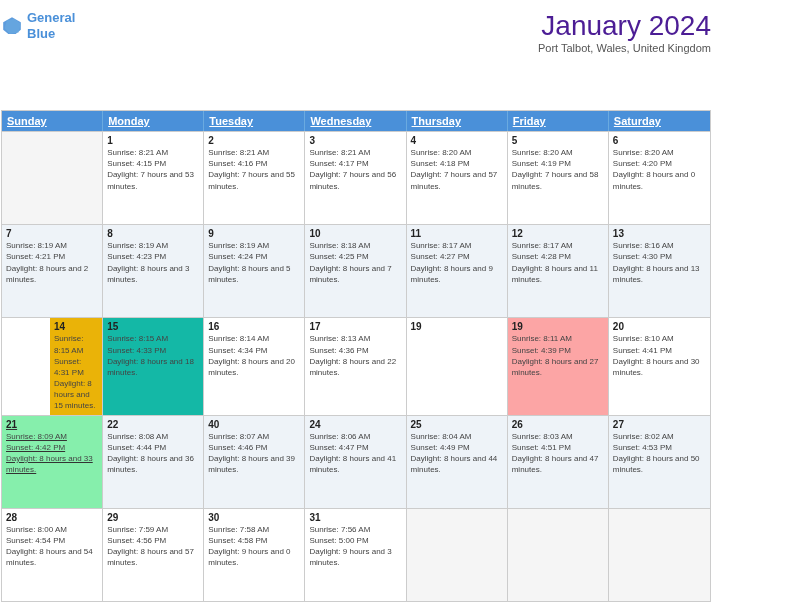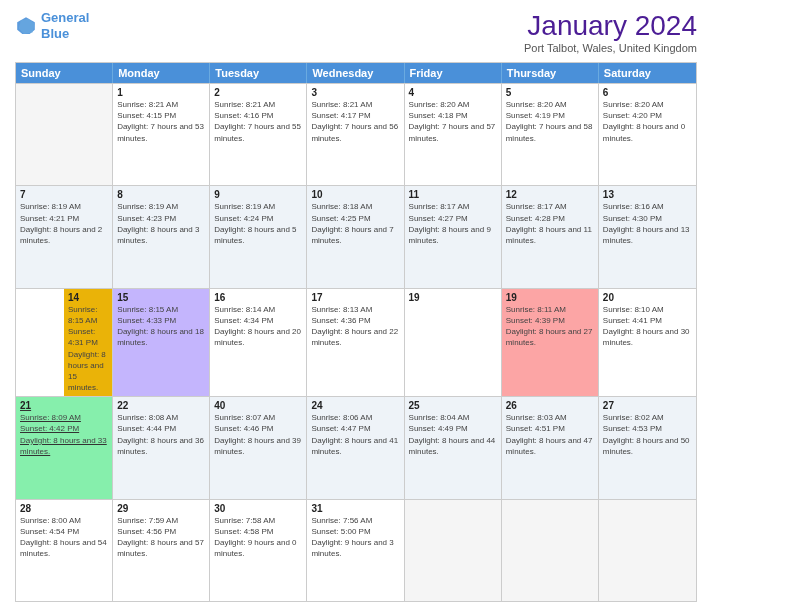--- a/index.html
+++ b/index.html
@@ -13,9 +13,10 @@
     .page {
       width: 712px;
       height: 612px;
-      padding: 10px 15px;
+      padding: 10px 1px;
       display: flex;
       flex-direction: column;
+      gap: 48px;
     }
     .header {
       display: flex;

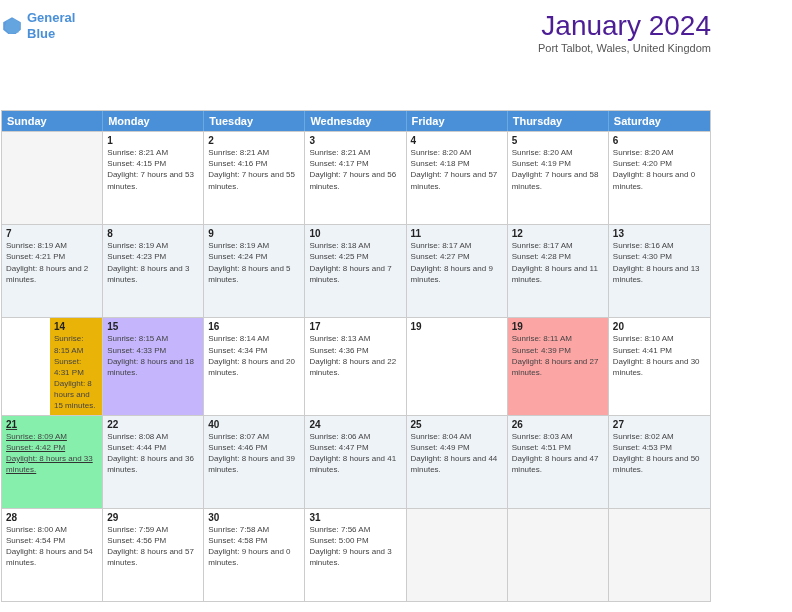--- a/index.html
+++ b/index.html
@@ -72,6 +72,7 @@
       padding: 4px 5px;
       border-right: 1px solid #6aaae0;
       text-align: left;
+      text-decoration: underline;
     }
     .cal-header-cell:last-child { border-right: none; }
     .cal-body {

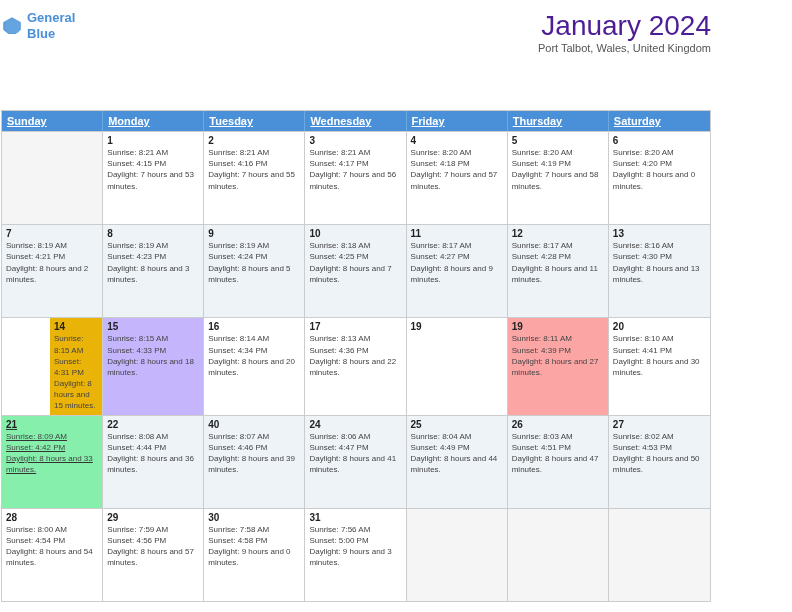--- a/index.html
+++ b/index.html
@@ -137,8 +137,8 @@
       <div class="cal-header-cell">Monday</div>
       <div class="cal-header-cell">Tuesday</div>
       <div class="cal-header-cell">Wednesday</div>
+      <div class="cal-header-cell">Thursday</div>
       <div class="cal-header-cell">Friday</div>
-      <div class="cal-header-cell">Thursday</div>
       <div class="cal-header-cell">Saturday</div>
     </div>
     <div class="cal-body" id="cal-body">

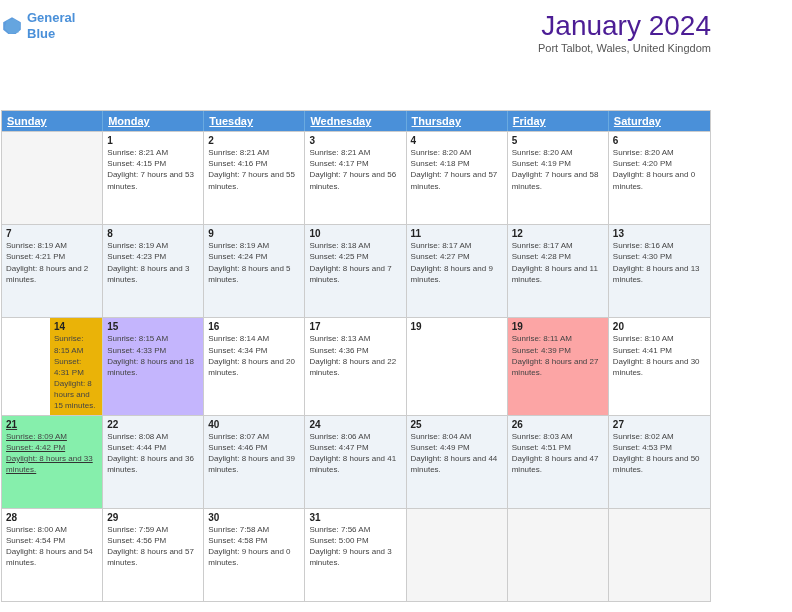--- a/index.html
+++ b/index.html
@@ -232,7 +232,7 @@
           Sunrise: 8:15 AM<br>Sunset: 4:31 PM<br>Daylight: 8 hours and 15 minutes.
         </div>
           </div>
-          <div class="cal-cell" style="background: #c4b5fd;">
+          <div class="cal-cell" style="background: #14b8a6;">
             <span class="cell-date">15</span>
         <div class="cell-info">
           Sunrise: 8:15 AM<br>Sunset: 4:33 PM<br>Daylight: 8 hours and 18 minutes.

